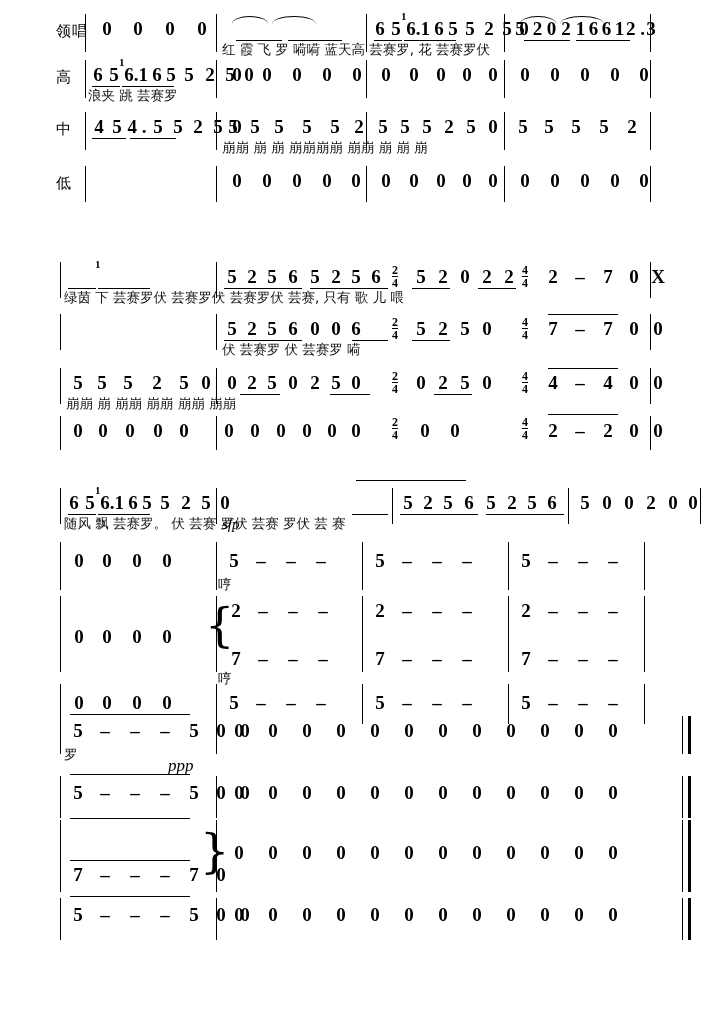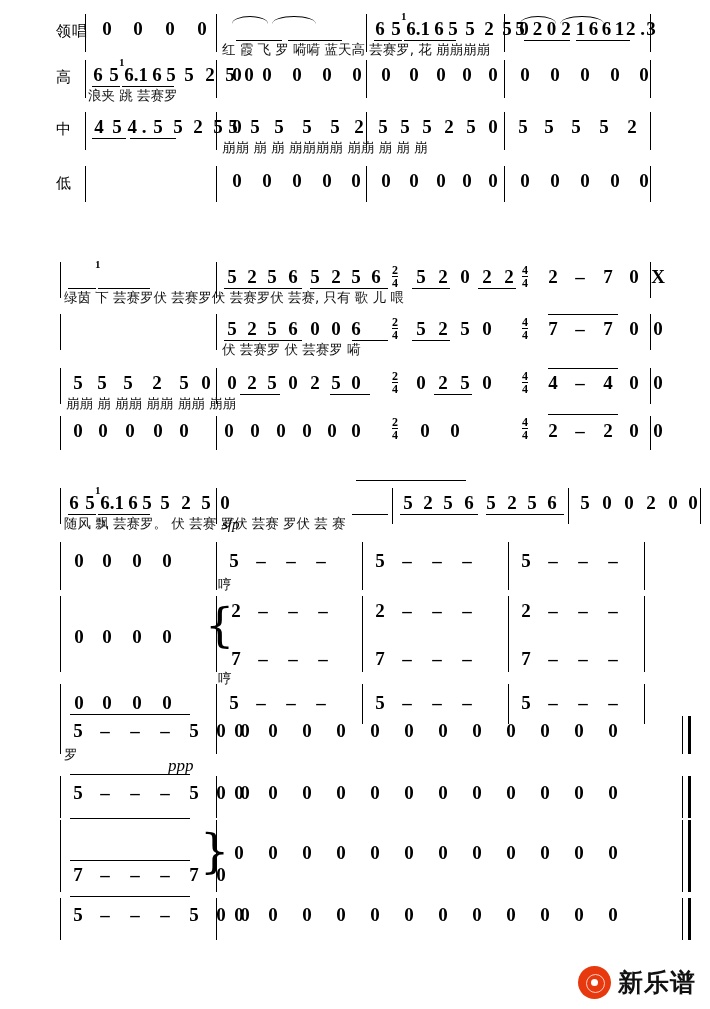--- a/index.html
+++ b/index.html
@@ -203,7 +203,7 @@
       <div class="underline1" style="left:524px; top:26px; width:46px;"></div>
       <div class="underline1" style="left:576px; top:26px; width:54px;"></div>
       <div class="bar" style="left:650px; top:0; height:38px;"></div>
-      <div class="lyrics" style="left:222px;">红    霞 飞 罗 嗬嗬   蓝天高   芸赛罗,  花  崩崩崩崩</div>
+      <div class="lyrics" style="left:222px;">红    霞 飞 罗 嗬嗬   蓝天高   芸赛罗,  花  芸赛罗伏</div>
     </div>
 
     <div class="row" style="height:52px;">

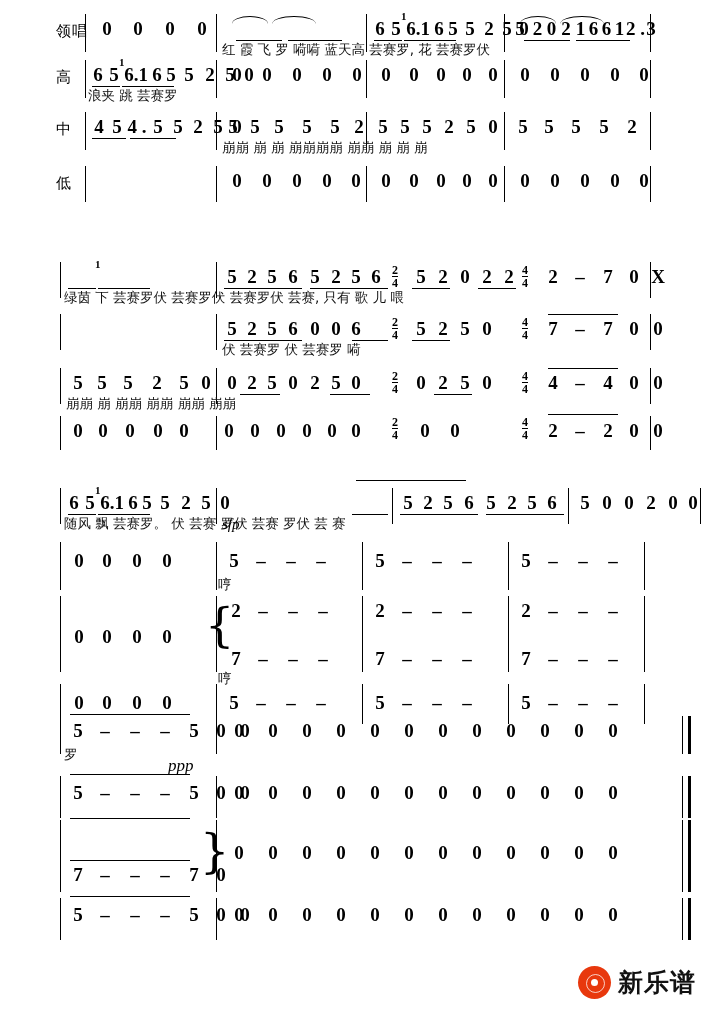--- a/index.html
+++ b/index.html
@@ -558,10 +558,6 @@
     </div>
   </div>
 
-  <div class="logo">
-    <div class="disc"></div>
-    <div class="txt">新乐谱</div>
-  </div>
 
 </div>
 

